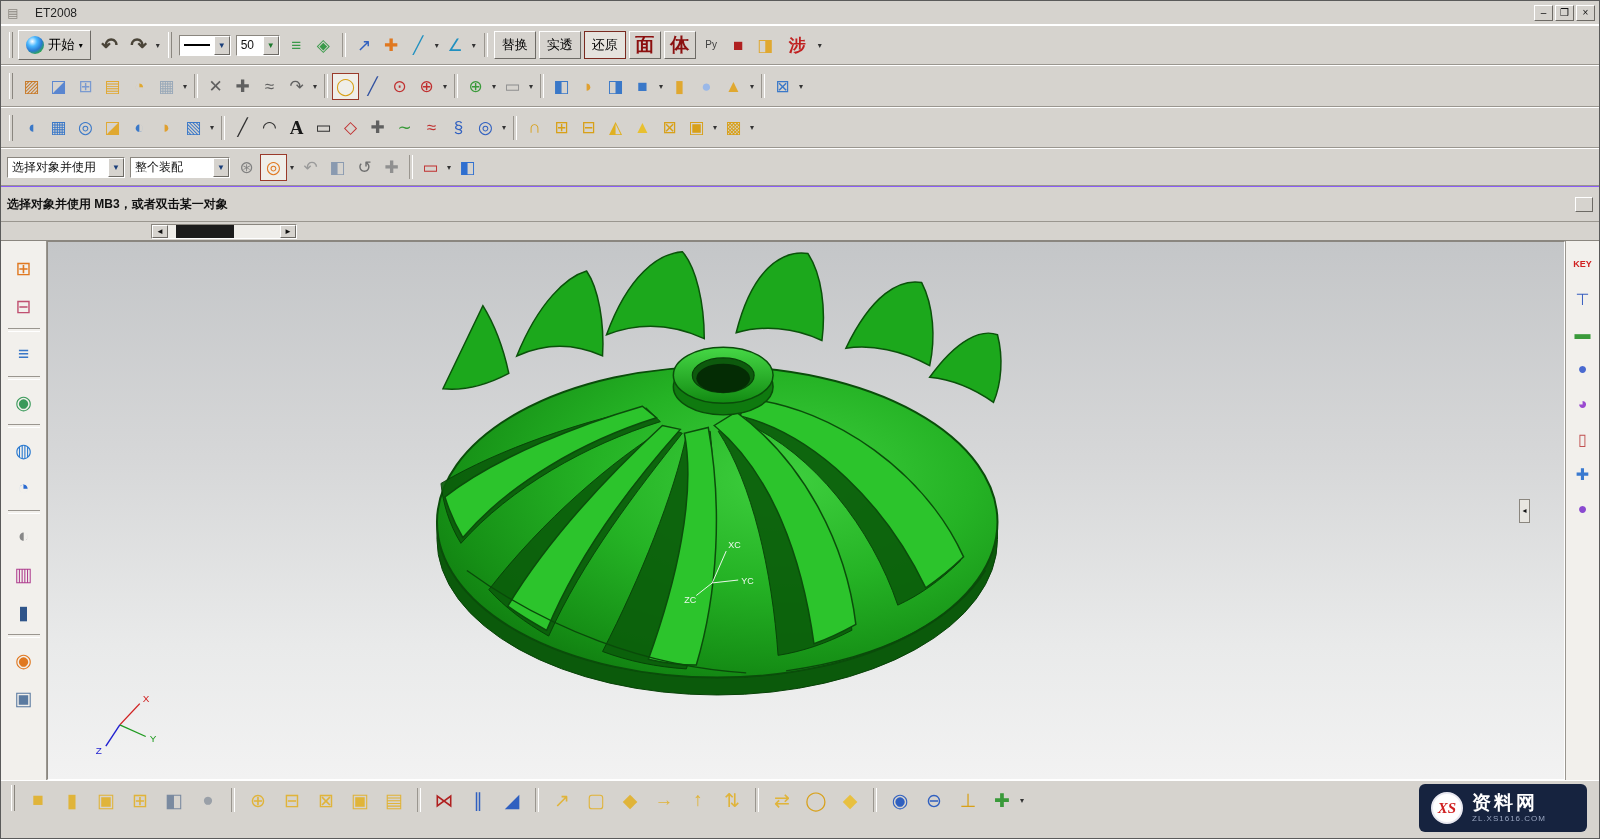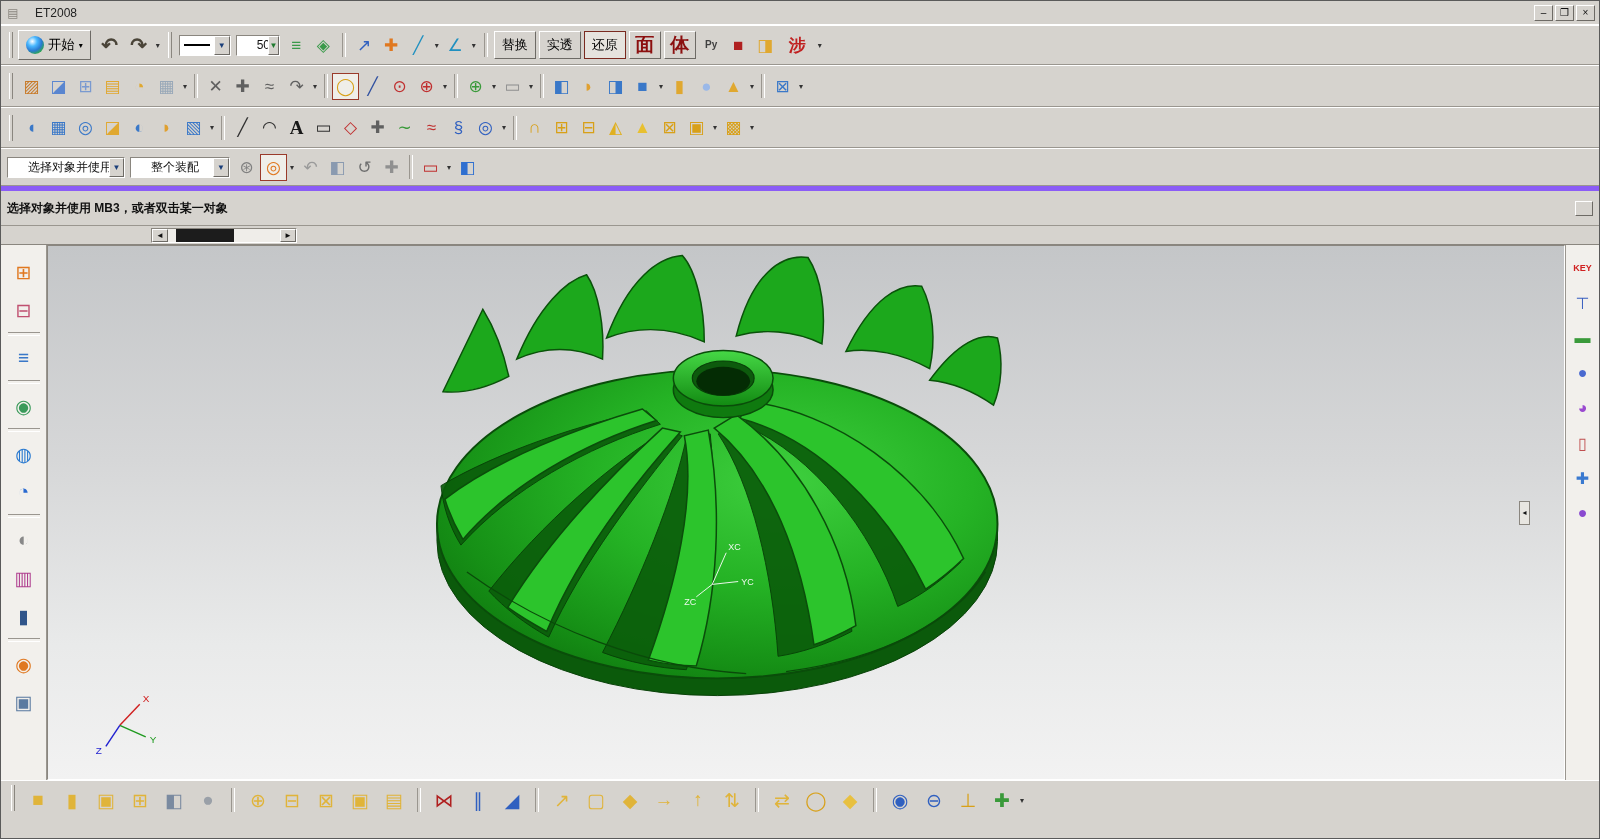--- a/index.html
+++ b/index.html
@@ -46,7 +46,7 @@
 
   .combo { display:inline-flex; align-items:center; height:21px; background:#fff;
            border:1px solid; border-color:#8a867f #fff #fff #8a867f; margin:0 2px; }
-  .combo .val { padding:0 4px; white-space:nowrap; overflow:hidden;margin-left:16px; }
+  .combo .val { padding:0 4px; white-space:nowrap; overflow:hidden; }
   .combo-btn { width:16px; height:100%; display:flex; align-items:center; justify-content:center;
                font-size:8px; color:#1b3f7a; background:#d6d3ce; border:1px solid; border-color:#fff #6d6a65 #6d6a65 #fff; margin-left:auto; }
   .line-sample { display:inline-block; width:26px; height:2px; background:#000; margin:0 4px; }

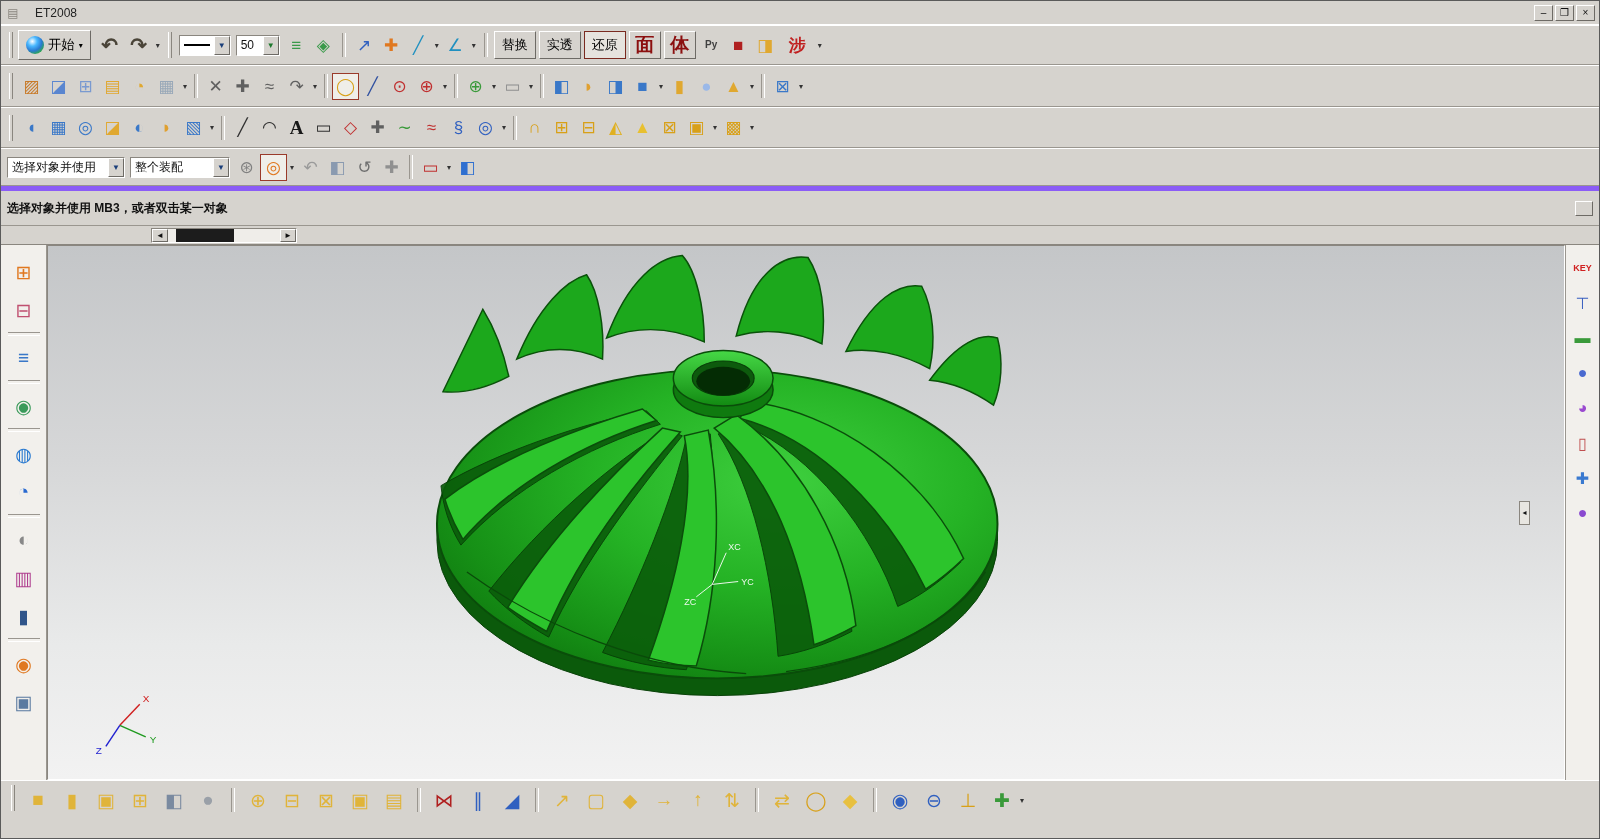--- a/index.html
+++ b/index.html
@@ -31,7 +31,7 @@
   .tbtn { width:27px; height:27px; display:flex; align-items:center; justify-content:center;
           font-size:17px; line-height:1; background:transparent; border:1px solid transparent; cursor:default; }
   .tbtn[data-pressed="true"] { border:1px solid #9a3a2a; background:#efeee9; }
-  .tbtn[data-variant="text"] { font-size:10px; font-weight:bold; }
+  .tbtn[data-variant="text"] { font-size:10px; font-weight:normal; }
   .tbtn[data-variant="letter"] { font-size:19px; font-weight:bold; font-family:"Liberation Serif","DejaVu Serif",serif; }
   .dd { display:none; width:10px; height:27px; align-items:center; justify-content:center;
         font-size:8px; color:#333; }

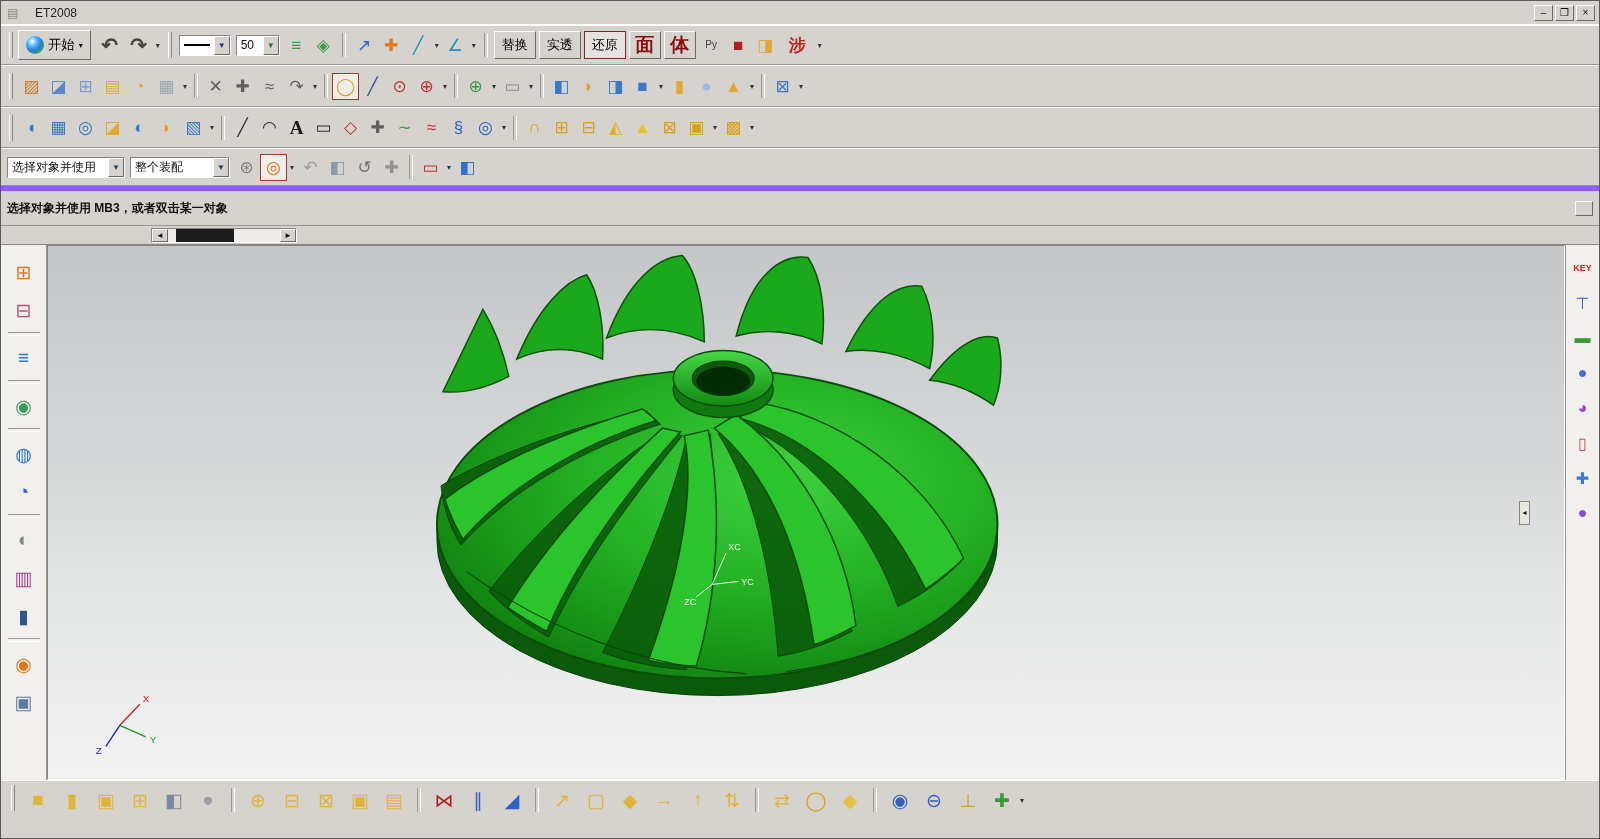--- a/index.html
+++ b/index.html
@@ -60,7 +60,7 @@
 
   
   .promptbar { height:33px; display:flex; align-items:center; padding:17px 6px; background:#d6d3ce;
-               border-top:5px solid #8b5cf6; border-bottom:1px solid #9a968f; }
+               border-top:1px solid #8b5cf6; border-bottom:1px solid #9a968f; }
   .prompt-text { font-weight:bold; color:#101010; }
   .corner-box { margin-left:auto; width:18px; height:15px; background:#d6d3ce;
                 border:1px solid; border-color:#fff #6d6a65 #6d6a65 #fff; }

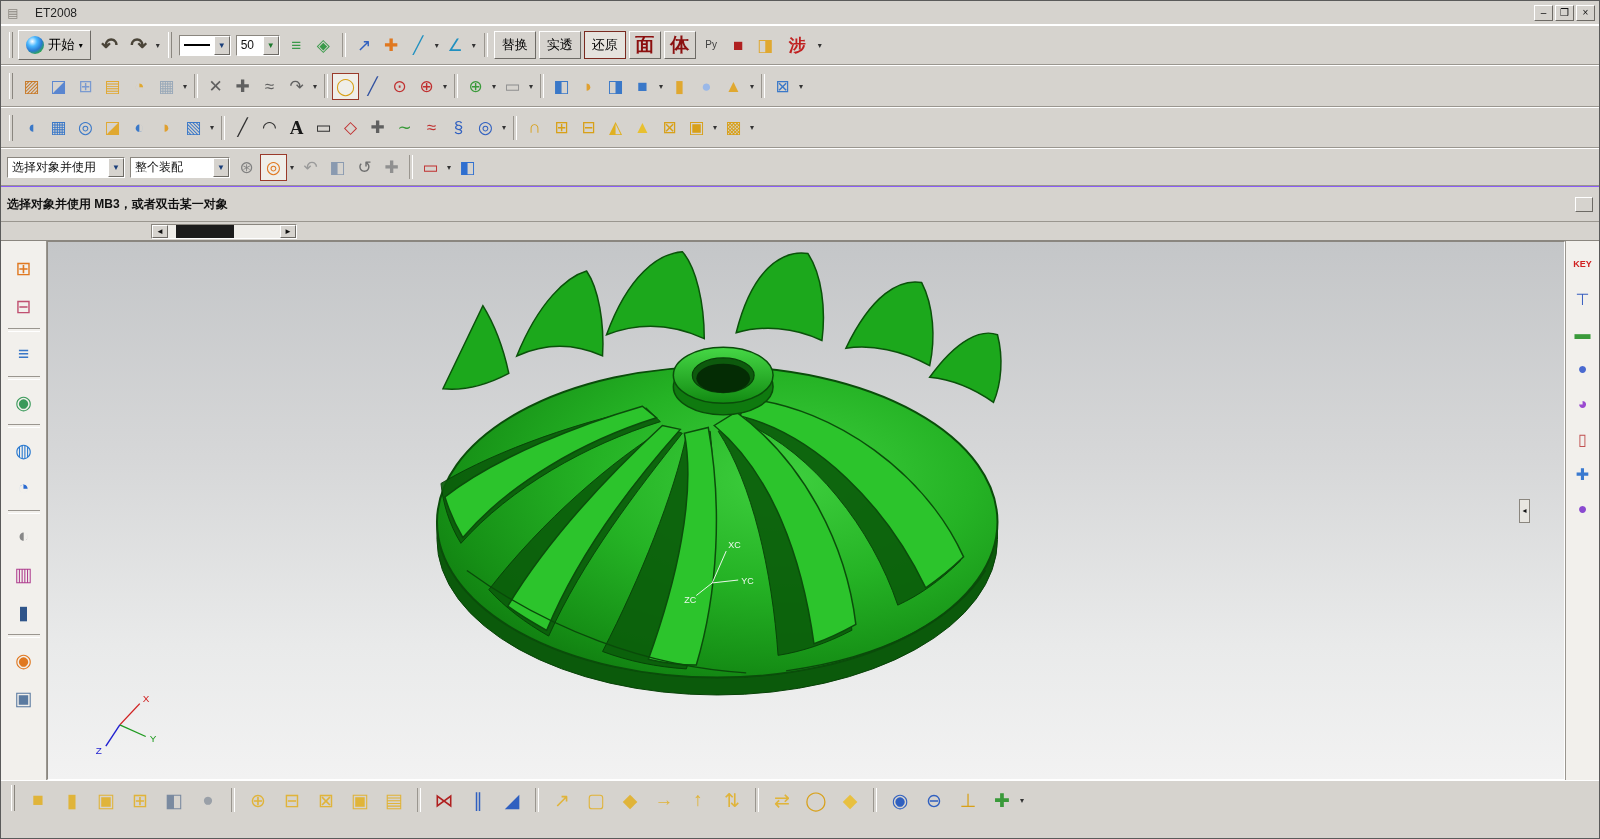--- a/index.html
+++ b/index.html
@@ -801,6 +801,13 @@
       </span>
   </div>
 
+  <div class="watermark">
+    <span class="wm-logo">XS</span>
+    <span class="wm-col">
+      <span class="wm-title">资料网</span>
+      <span class="wm-url">ZL.XS1616.COM</span>
+    </span>
+  </div>
 
 </div>
 

